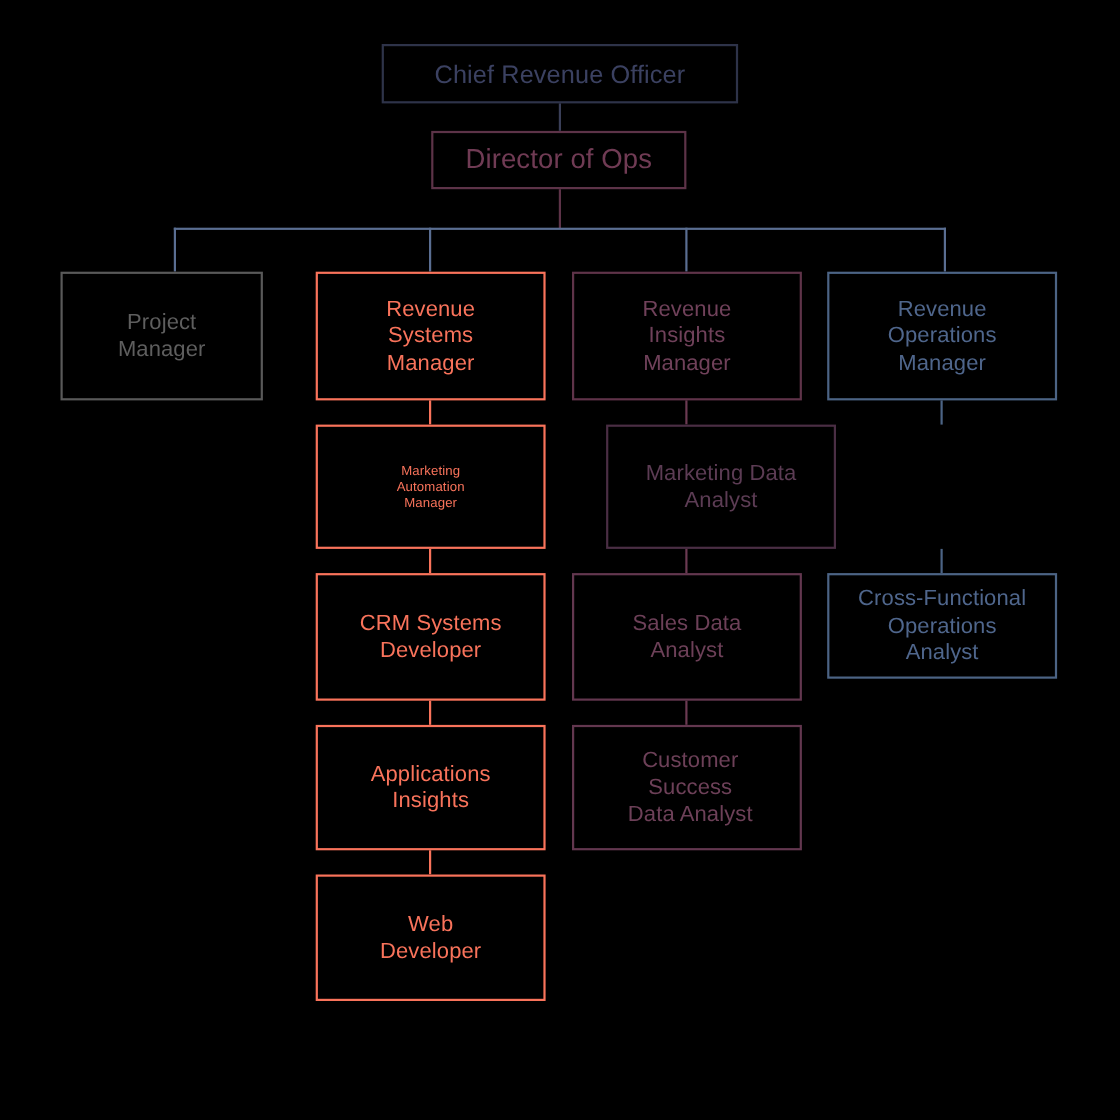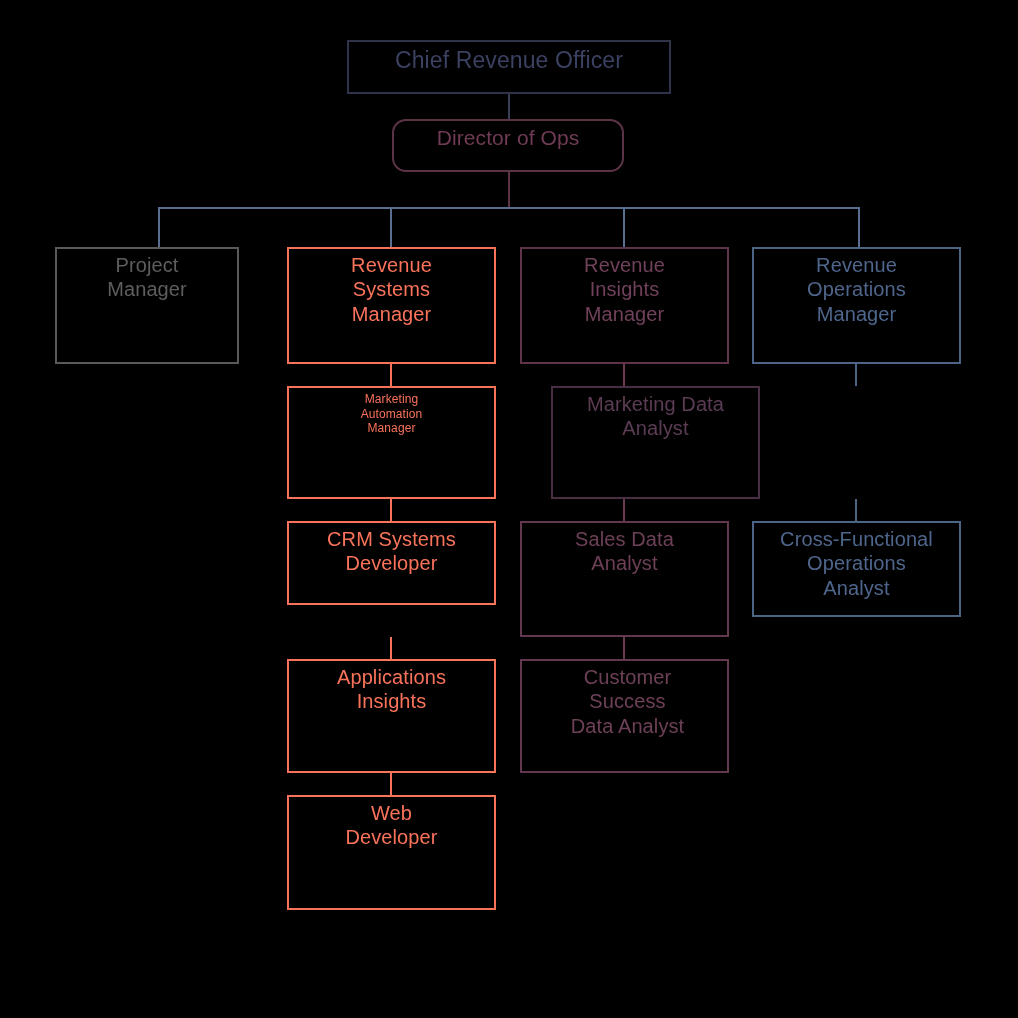--- a/index.html
+++ b/index.html
@@ -42,6 +42,7 @@
     border: 2px solid #b91c1c;
     background: #000;
     display: flex;
+    align-items: center;
     justify-content: center;
     text-align: center;
     color: #666;

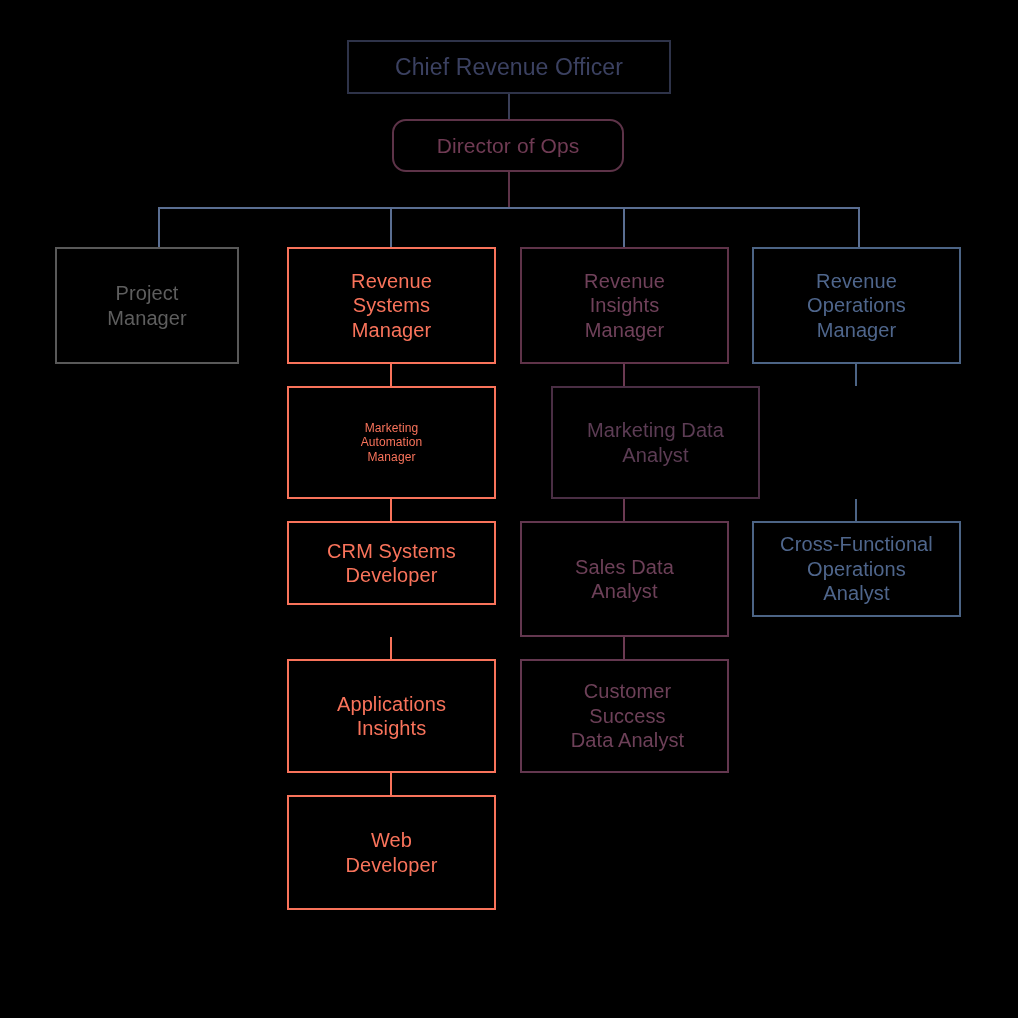--- a/index.html
+++ b/index.html
@@ -79,7 +79,7 @@
 
   <div class="conn v conn-navy" style="left:508px; top:94px; height:25px;"></div>
 
-  <div class="node t-maroon" id="node-director" style="left:392px; top:119px; width:232px; height:53px; font-size:21px;border-radius:14px;">
+  <div class="node t-maroon" id="node-director" style="left:392px; top:119px; width:232px; height:53px; font-size:25px;">
     <span class="node-label">Director of Ops</span>
   </div>
 

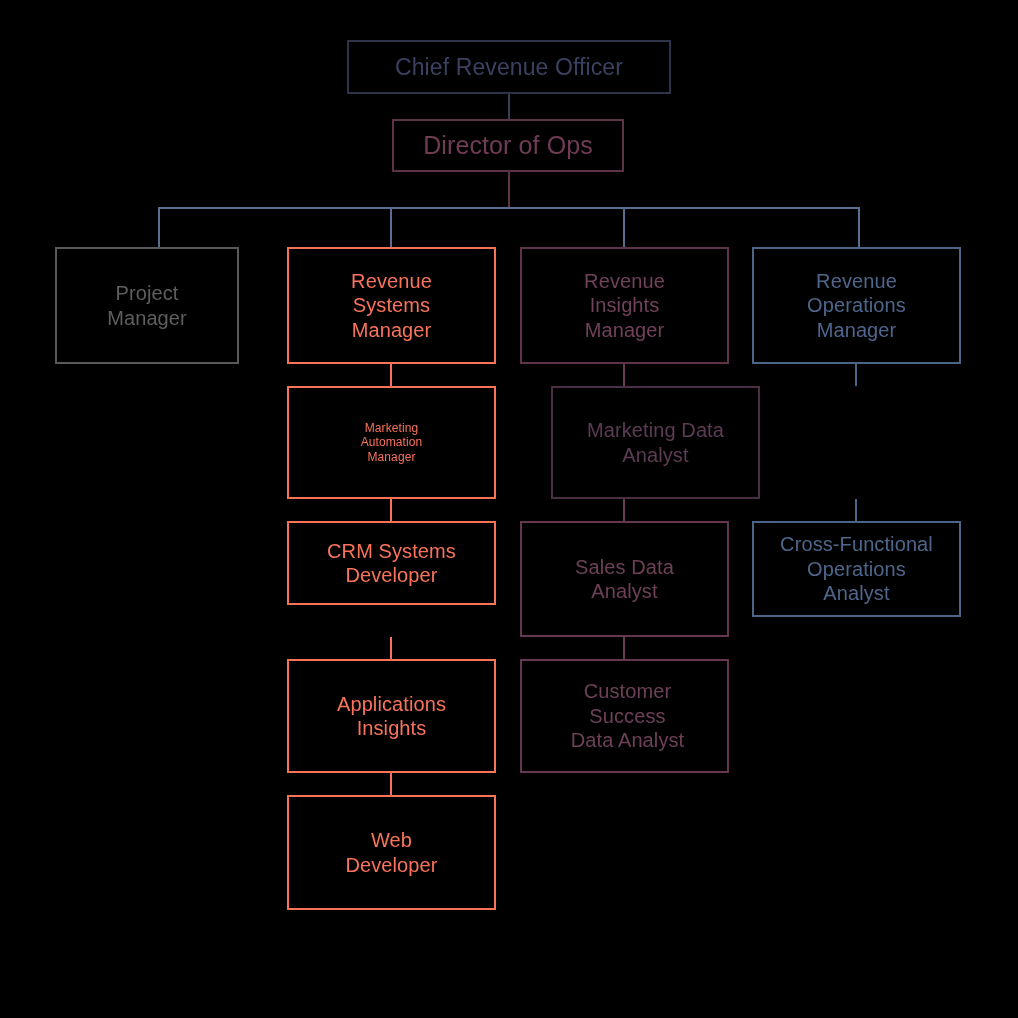--- a/index.html
+++ b/index.html
@@ -111,7 +111,7 @@
   </div>
   <div class="conn v conn-orange" style="left:390px; top:499px; height:22px;"></div>
 
-  <div class="node t-orange" style="left:287px; top:521px; width:209px; height:84px; font-size:20px;">
+  <div class="node t-orange" style="left:287px; top:521px; width:209px; height:116px; font-size:20px;">
     <span class="node-label">CRM Systems
 Developer</span>
   </div>

